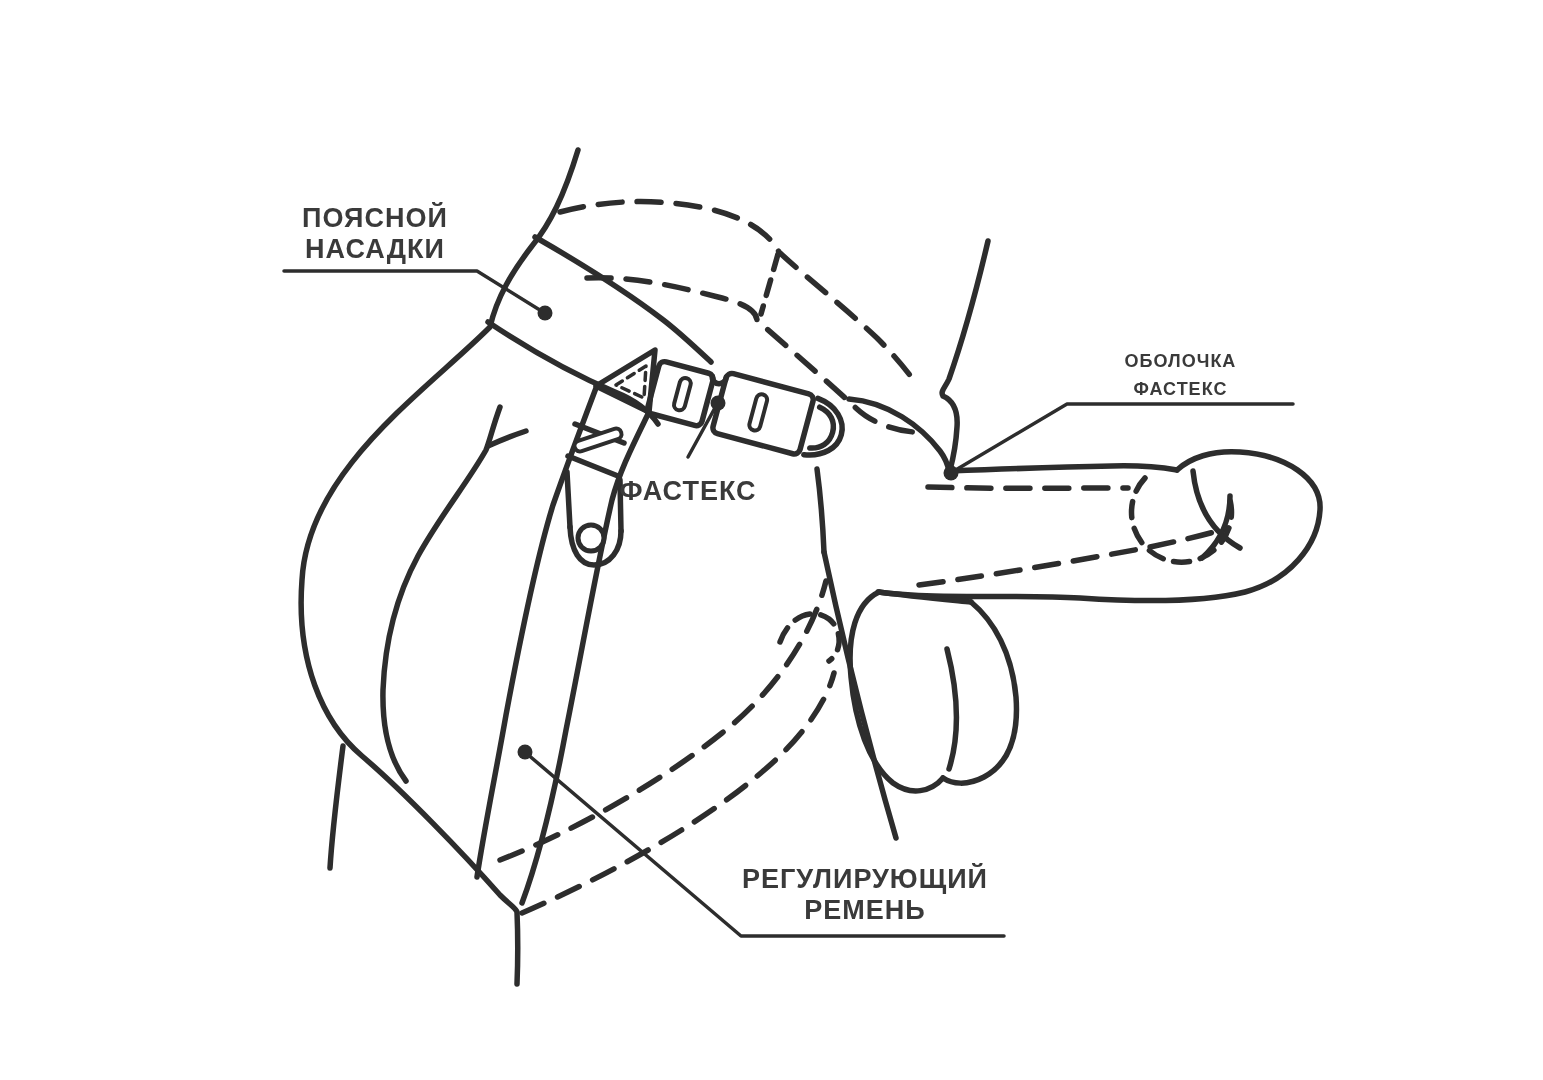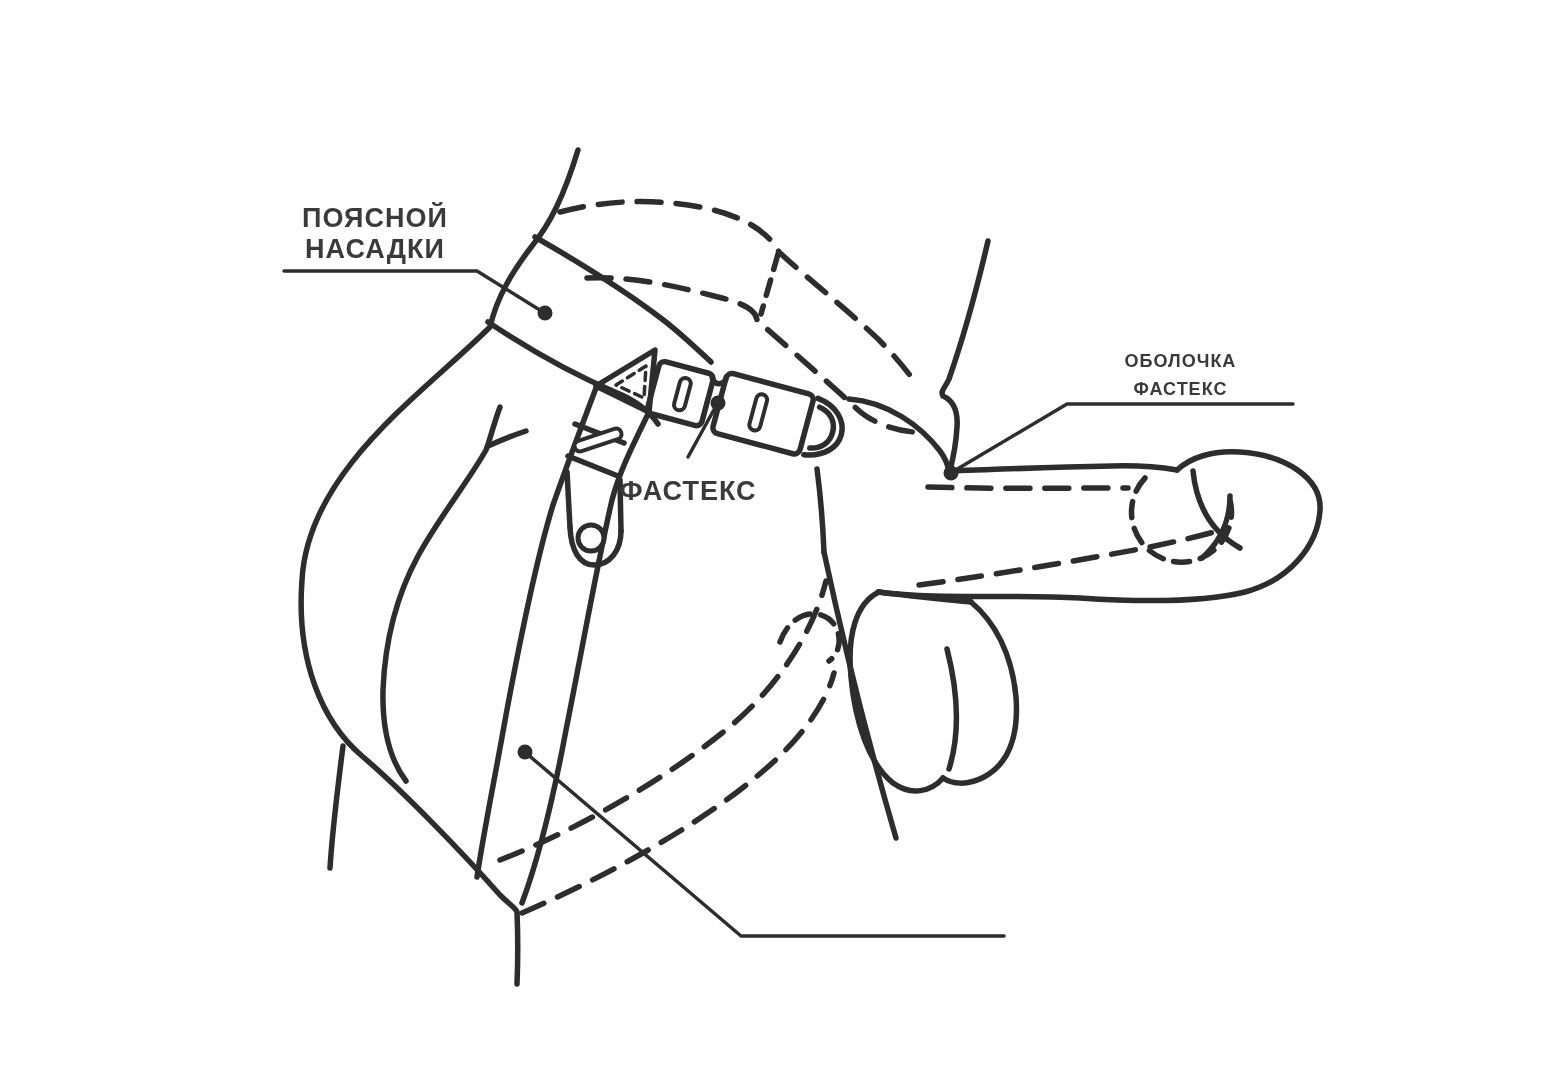--- a/index.html
+++ b/index.html
@@ -174,6 +174,10 @@
     <div>ФАСТЕКС</div>
   </div>
 
+  <div class="label lbl-strap">
+    <div>РЕГУЛИРУЮЩИЙ</div>
+    <div>РЕМЕНЬ</div>
+  </div>
 
 </div>
 

